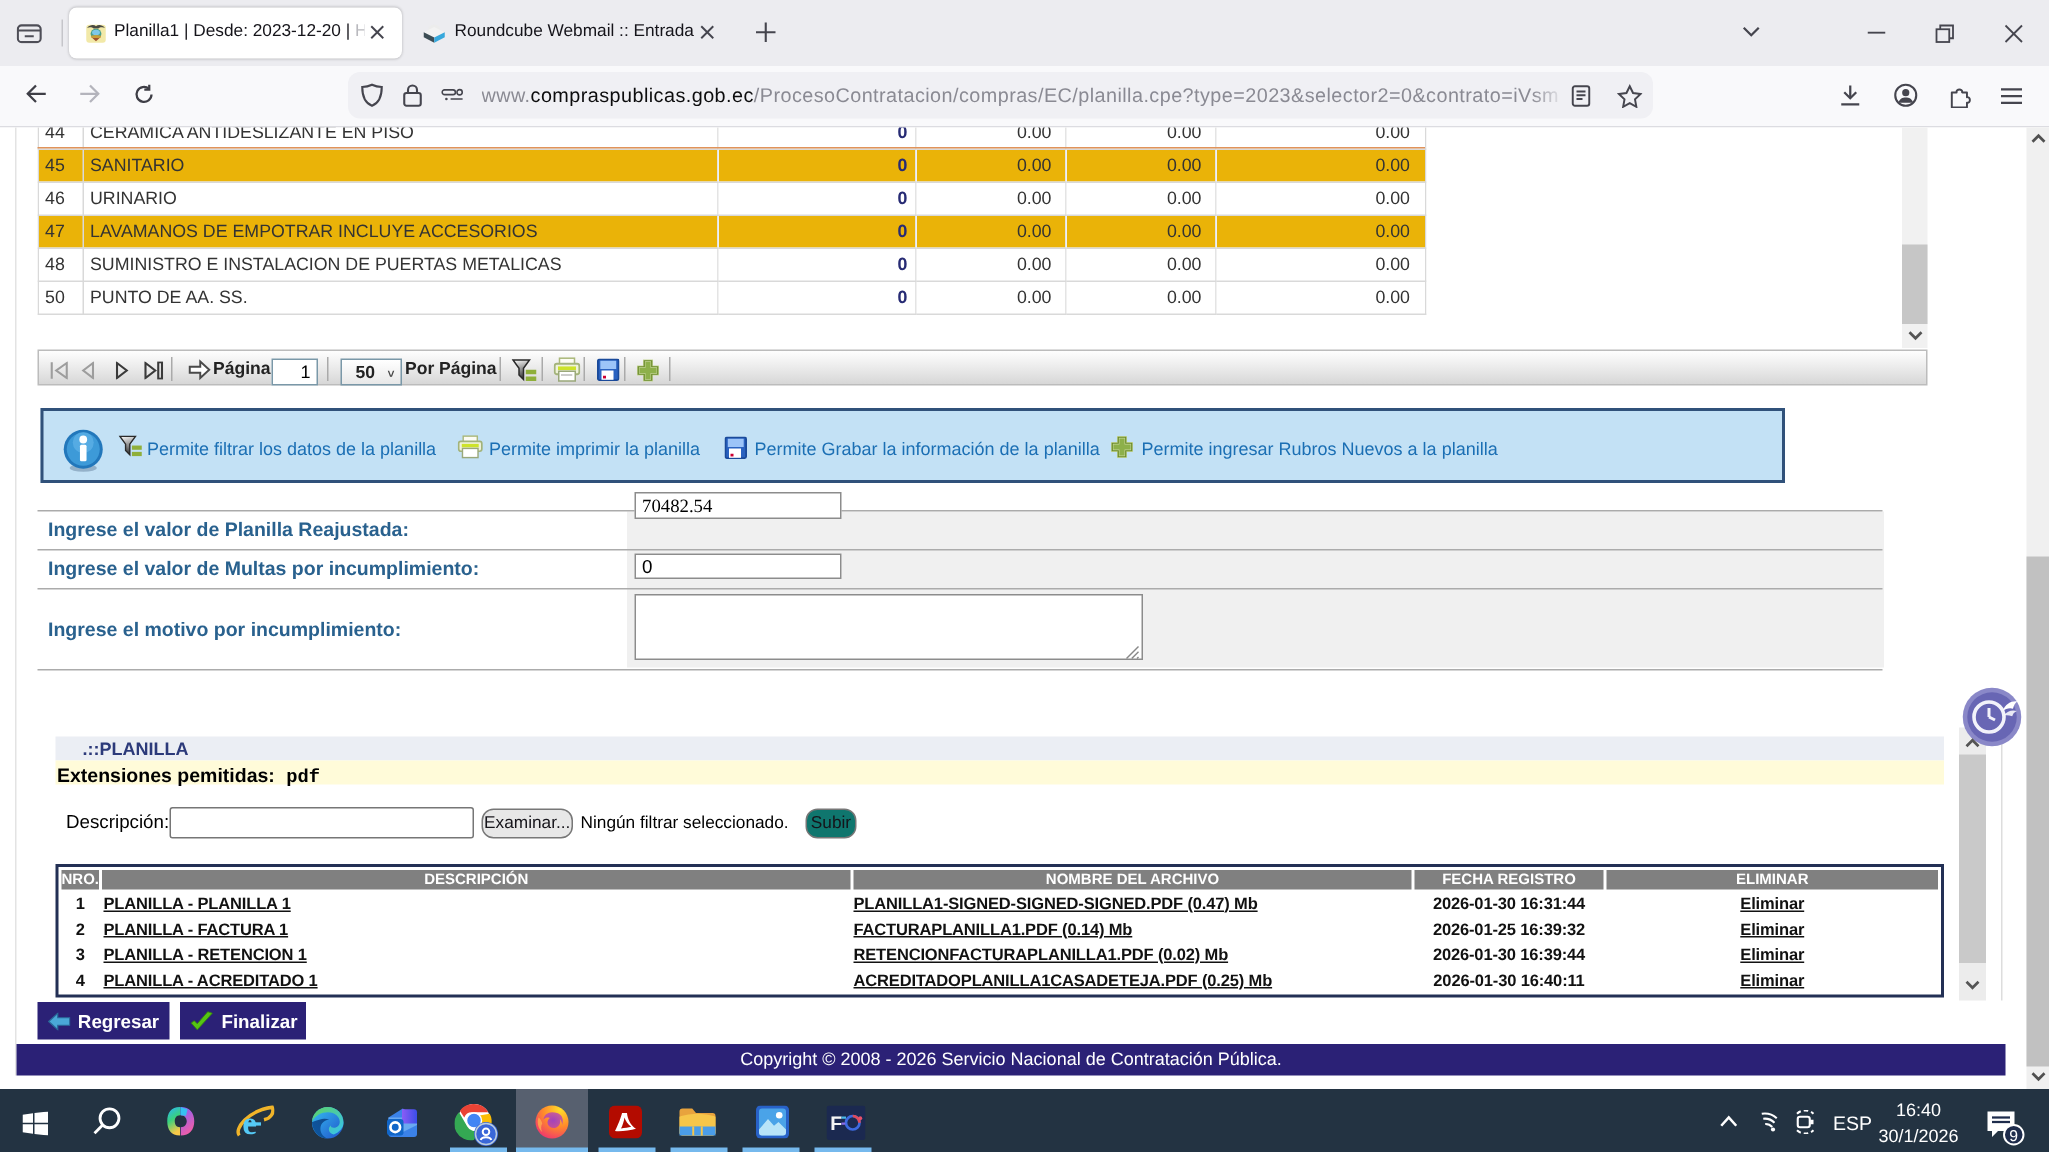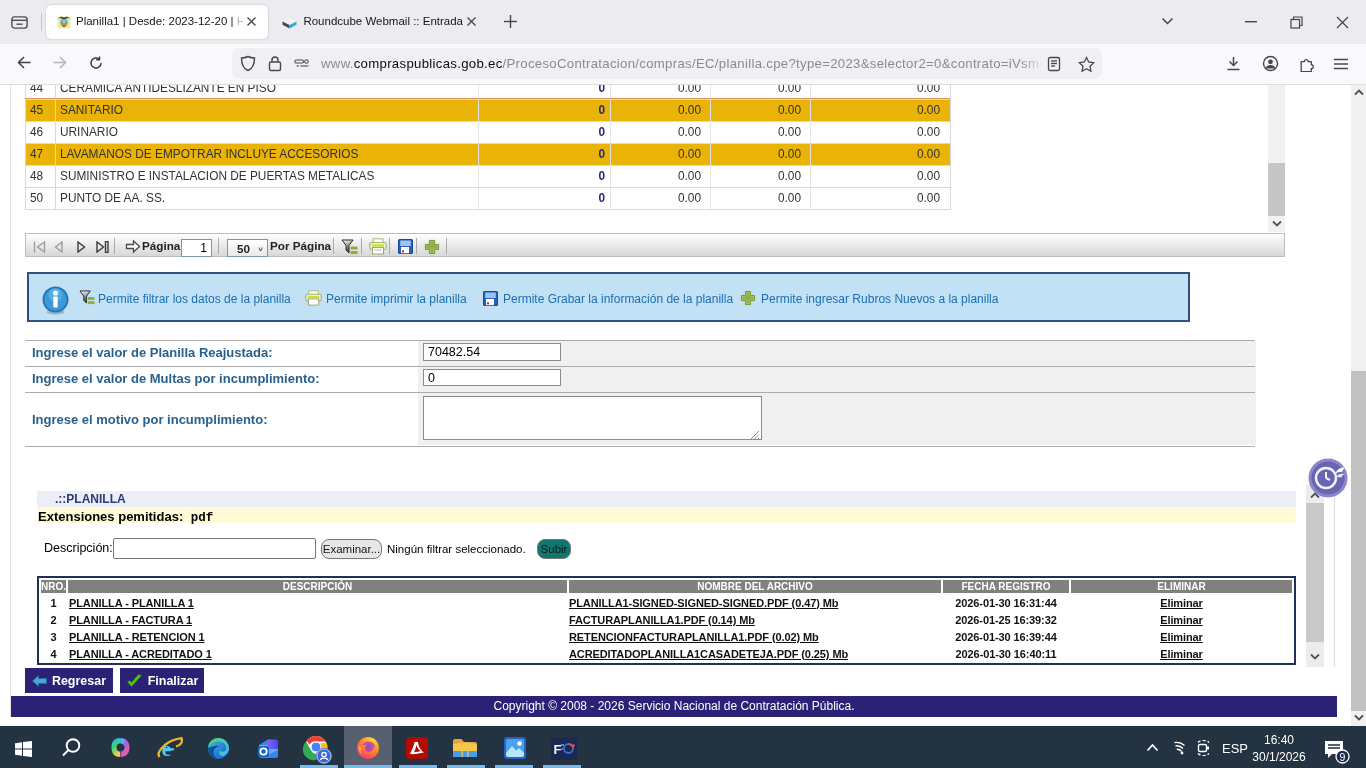--- a/index.html
+++ b/index.html
@@ -9,7 +9,7 @@
 .abs { position:absolute; }
 
 
-#tabbar { position:absolute; left:0; top:0; width:1366px; height:44px; background:#ececf0;text-align:right; }
+#tabbar { position:absolute; left:0; top:0; width:1366px; height:44px; background:#ececf0; }
 #toolbar { position:absolute; left:0; top:44px; width:1366px; height:41px; background:#f9f9fb; border-bottom:1px solid #dcdce1; }
 .tab-active { position:absolute; left:46px; top:5px; width:222px; height:34px; background:#fff; border-radius:5px; box-shadow:0 0 2px rgba(0,0,0,.25); }
 .tab-title { position:absolute; font-size:11.5px; color:#15141a; white-space:nowrap; overflow:hidden; }

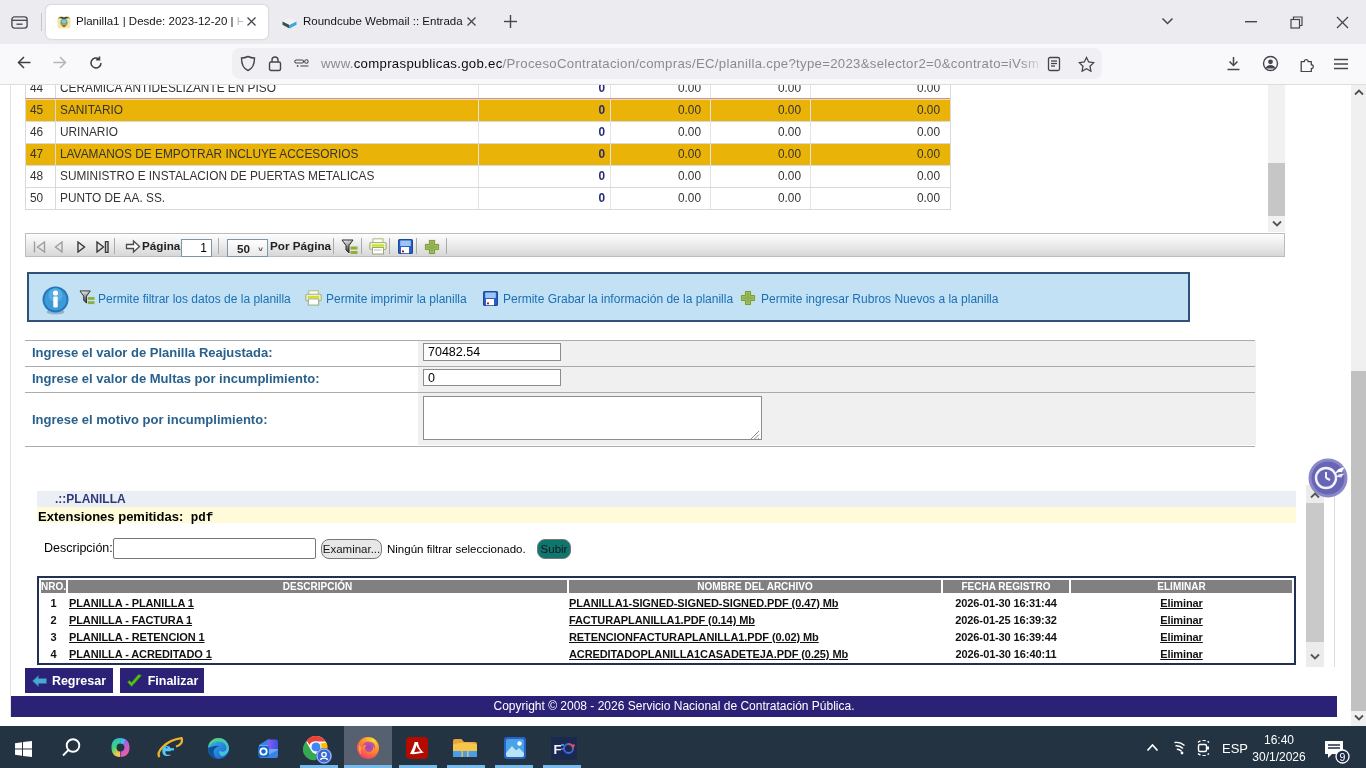--- a/index.html
+++ b/index.html
@@ -353,7 +353,7 @@
 <div class="flabel" style="top:345px">Ingrese el valor de Planilla Reajustada:</div>
 <div class="flabel" style="top:371px">Ingrese el valor de Multas por incumplimiento:</div>
 <div class="flabel" style="top:412px">Ingrese el motivo por incumplimiento:</div>
-<input class="finput" style="top: 343px;" value="70482.54">
+<input class="finput" style="top: 328px; font-family: Liberation Serif, serif;" value="70482.54">
 <input class="finput" style="top: 369px; height: 17px;" value="0">
 <div class="abs" style="left:423px;top:396px;width:339px;height:44px;border:1px solid #8c8c8c;background:#fff"></div>
 <svg class="abs" style="left:750px;top:430px" width="10" height="10" viewBox="0 0 10 10" stroke="#888" stroke-width="1">

